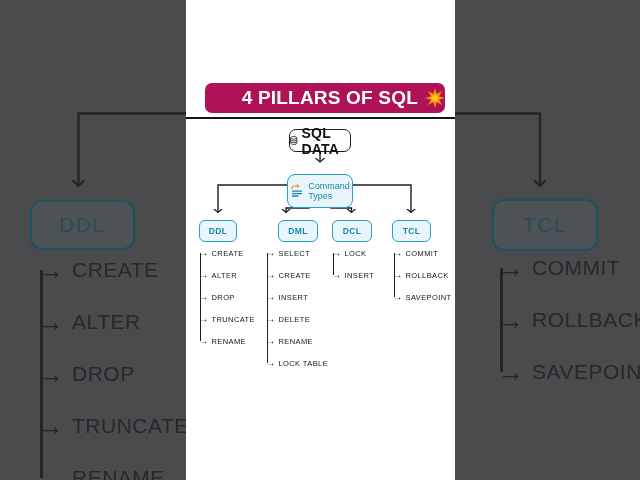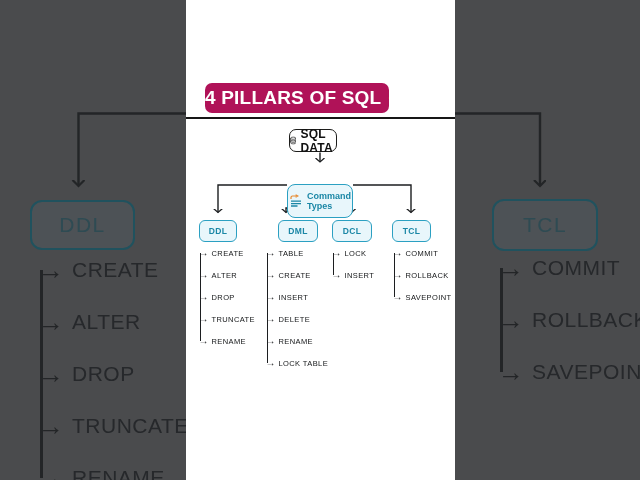--- a/index.html
+++ b/index.html
@@ -21,7 +21,7 @@
   
   #panel{position:absolute;left:186px;top:0;width:269px;height:480px;background:#ffffff;}
   #title-box{
-    position:absolute;left:19px;top:83px;width:184px;height:30px;
+    position:absolute;left:19px;top:83px;width:240px;height:30px;
     background:#b01258;border-radius:7px;
     display:flex;align-items:center;justify-content:flex-end;gap:7px;
     color:#fff;font-size:19px;font-weight:bold;letter-spacing:.2px;white-space:nowrap;

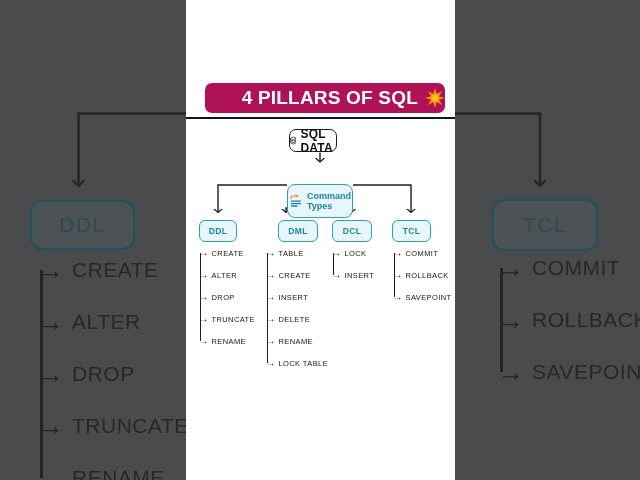--- a/index.html
+++ b/index.html
@@ -29,9 +29,9 @@
   #title-rule{position:absolute;left:0;top:117px;width:269px;height:2px;background:#161616;}
   .node{position:absolute;display:flex;align-items:center;justify-content:center;box-sizing:border-box;}
   #root-node{
-    left:103px;top:129px;width:48px;height:23px;gap:4px;
+    left:103px;top:129px;width:62px;height:23px;gap:4px;
     border:1.5px solid #1d1d1b;border-radius:7px;background:#fff;
-    font-size:12px;font-weight:600;color:#111;letter-spacing:.2px;
+    font-size:14px;font-weight:600;color:#111;letter-spacing:.2px;
   }
   #hub-node{
     left:101px;top:184px;width:66px;height:34px;gap:4px;

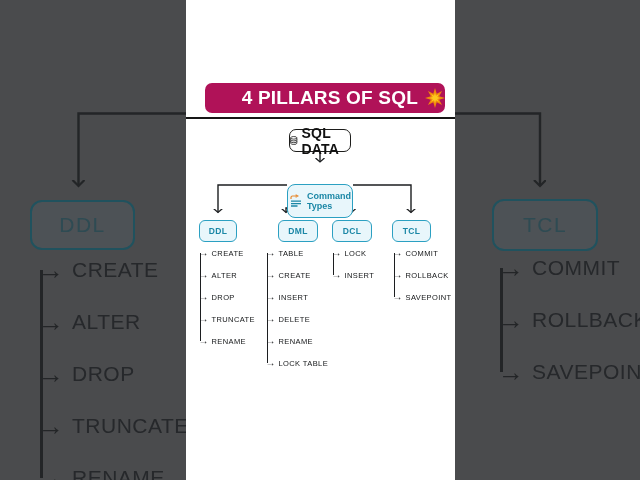--- a/index.html
+++ b/index.html
@@ -34,9 +34,9 @@
     font-size:14px;font-weight:600;color:#111;letter-spacing:.2px;
   }
   #hub-node{
-    left:101px;top:184px;width:66px;height:34px;gap:4px;
+    left:101px;top:174px;width:66px;height:34px;gap:4px;
     border:1.6px solid #2ba0c2;border-radius:8px;background:#e8f6fb;
-    font-size:9px;font-weight:700;color:#1b87a6;
+    font-size:9px;font-weight:400;color:#1b87a6;
   }
   #hub-node .hub-text{line-height:1.15;}
   .pillar-node{

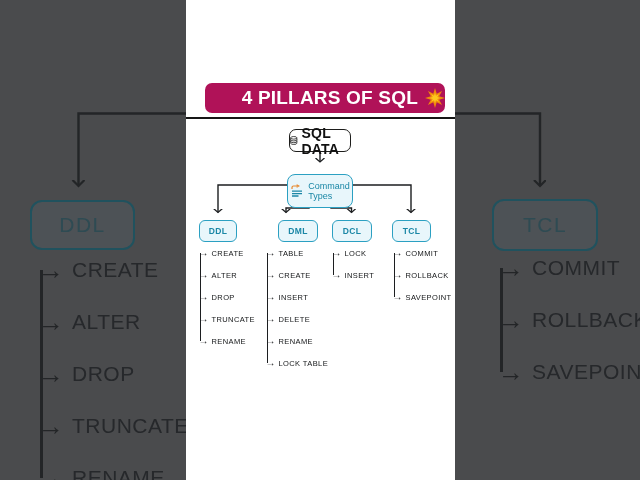--- a/index.html
+++ b/index.html
@@ -190,7 +190,7 @@
         <div class="spine" style="top: 11px; height: 110px;"></div>
         <div class="cmd-row" style="height: 22px;">
           <span class="cmd-arrow">→</span>
-          <span class="cmd-label">TABLE</span>
+          <span class="cmd-label">SELECT</span>
         </div>
         <div class="cmd-row" style="height: 22px;">
           <span class="cmd-arrow">→</span>

